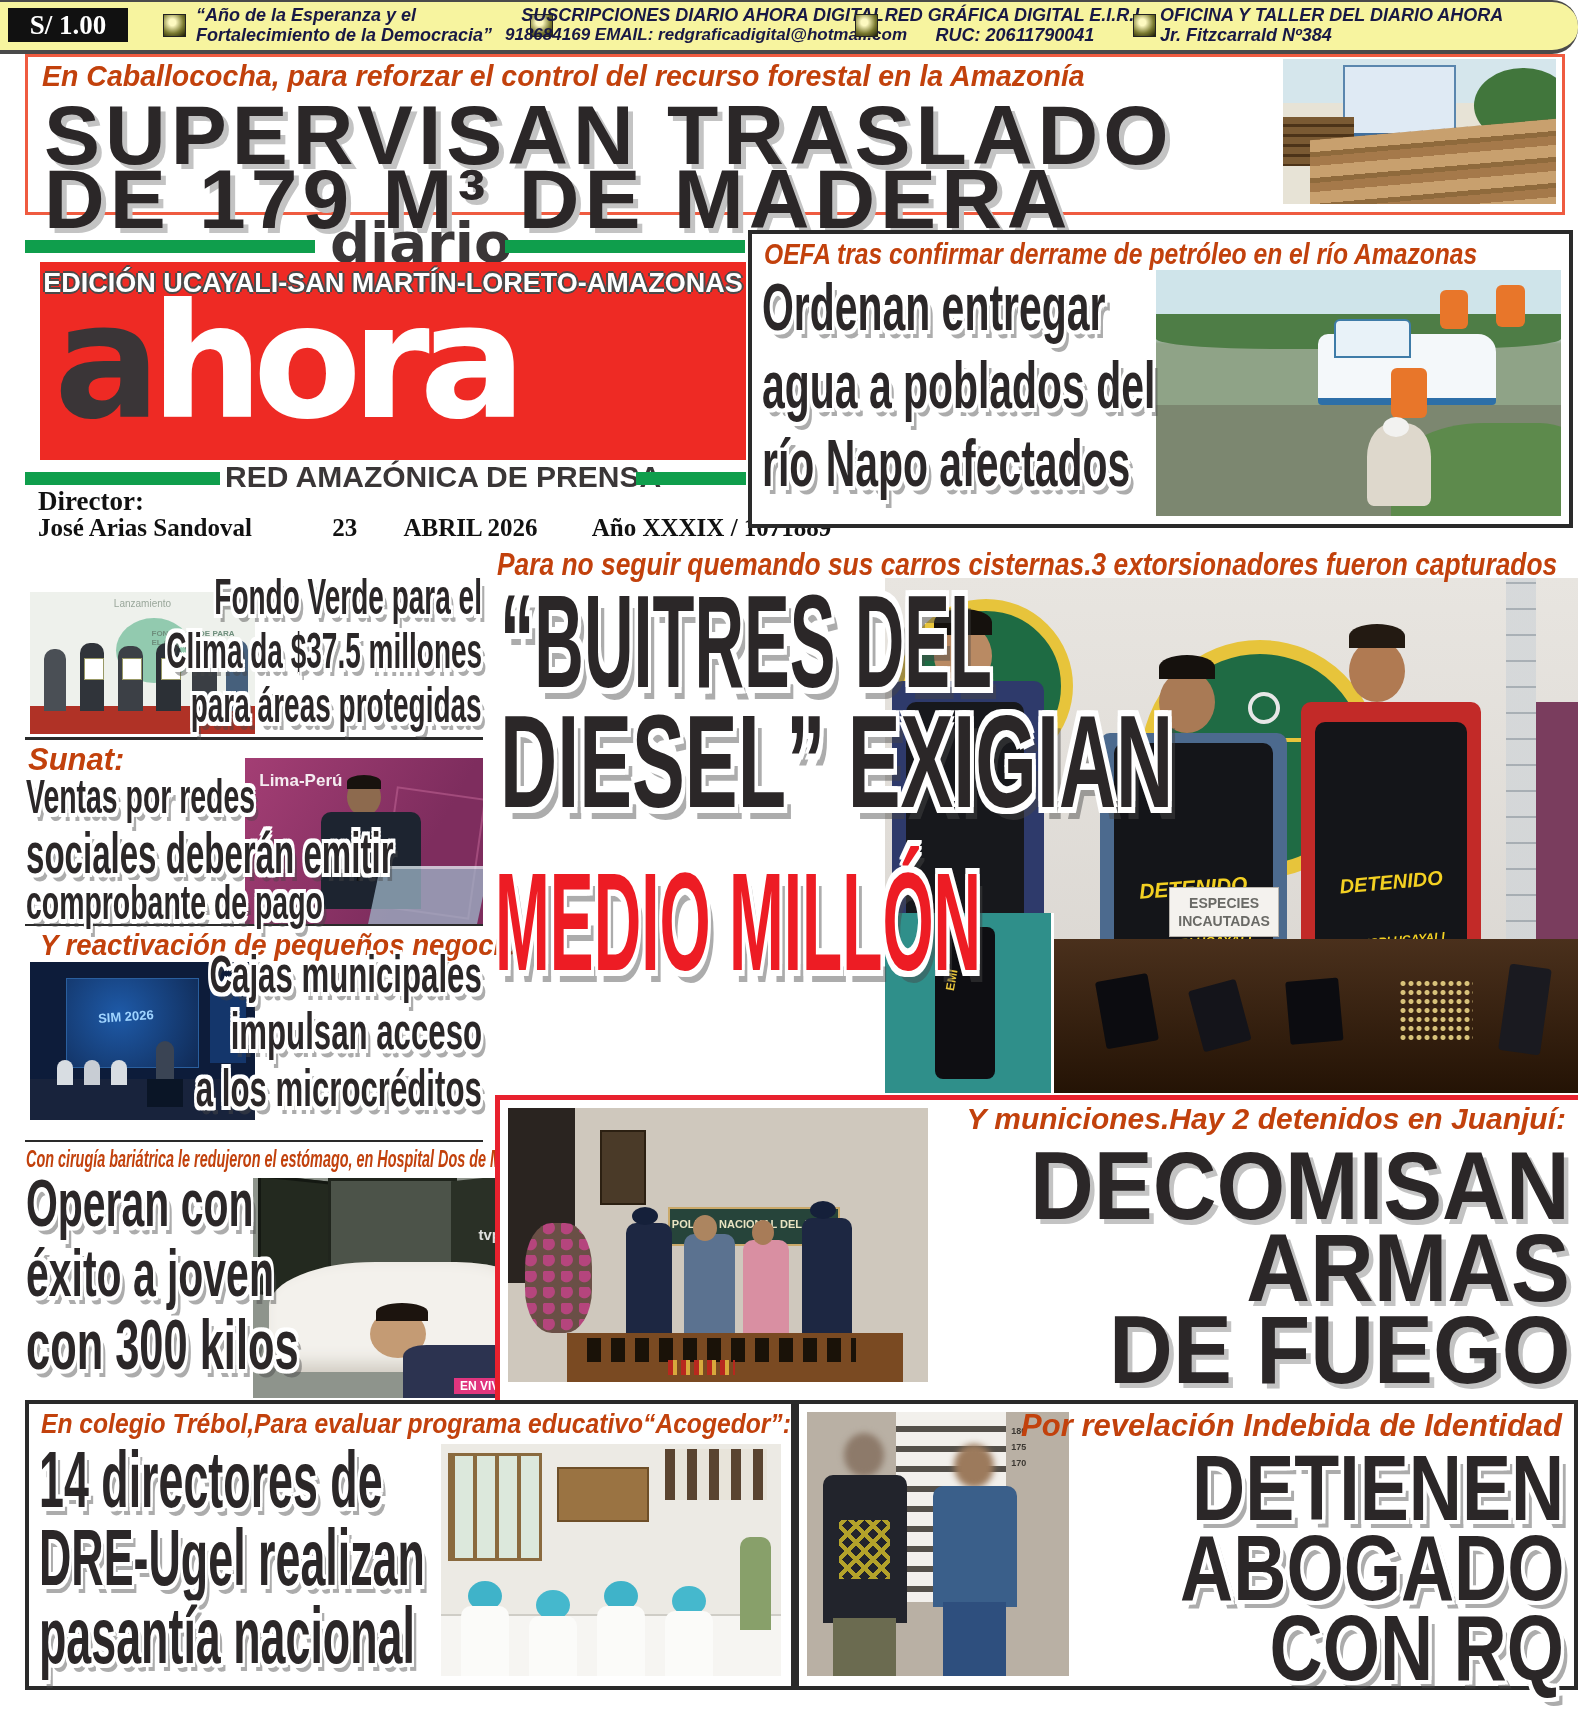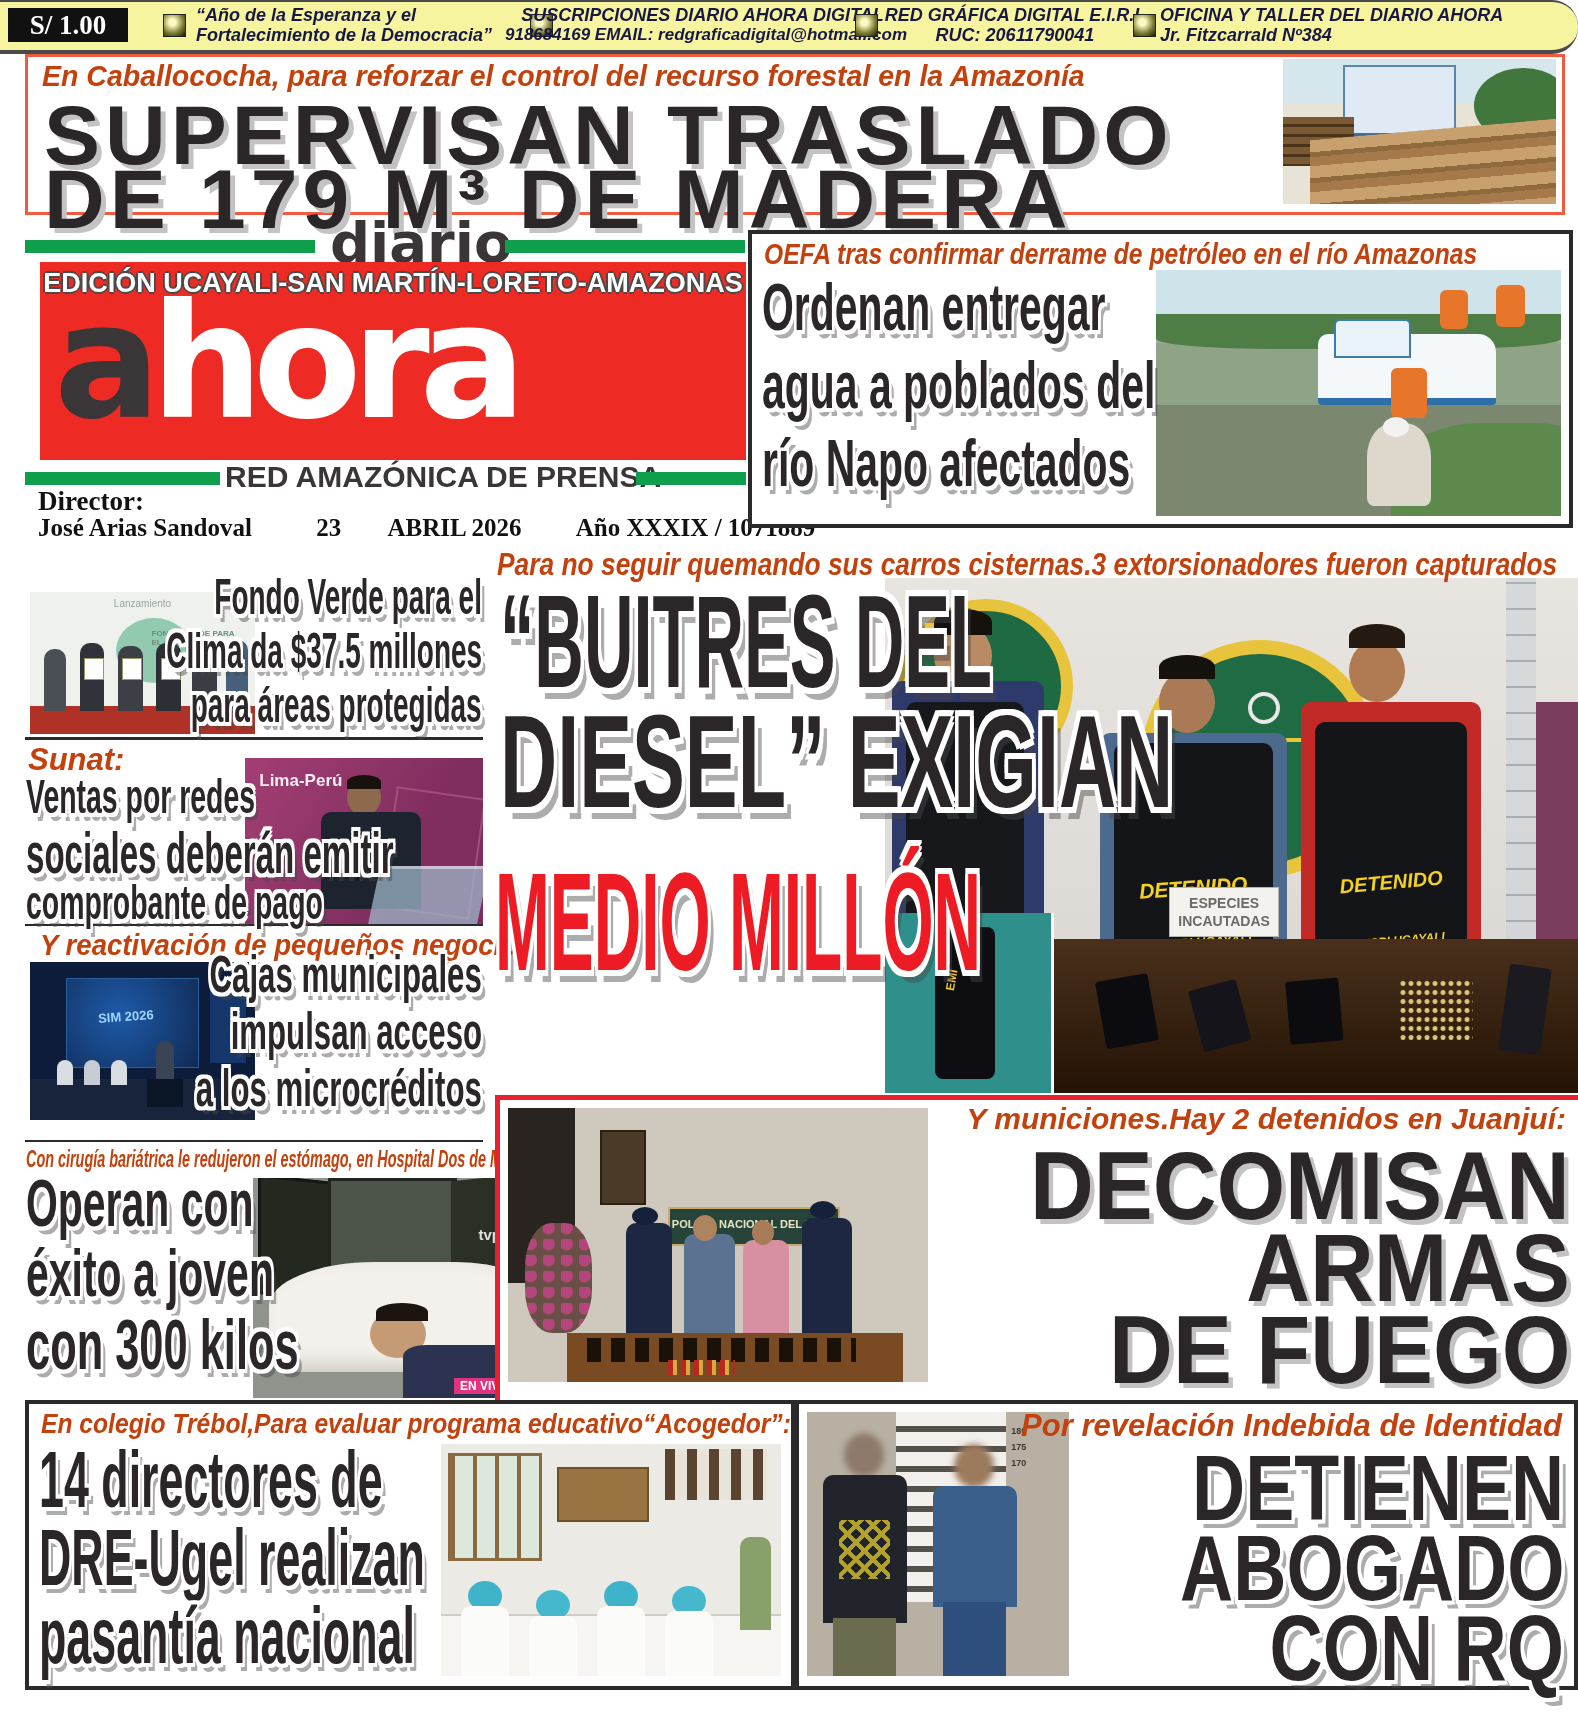--- a/index.html
+++ b/index.html
@@ -94,7 +94,7 @@
     <div class="abs serif" style="left:38px;top:276px;font-size:27px;font-weight:bold;color:#111;">Director:</div>
     <div class="abs serif" style="left:38px;top:304px;width:700px;font-size:25px;font-weight:bold;color:#111;white-space:nowrap;">
       <span>José Arias Sandoval</span>
-      <span style="margin-left:58px;">23</span>
+      <span style="margin-left:74px;">23</span>
       <span style="margin-left:40px;">ABRIL  2026</span>
       <span style="margin-left:48px;">Año XXXIX / 1071889</span>
     </div>

